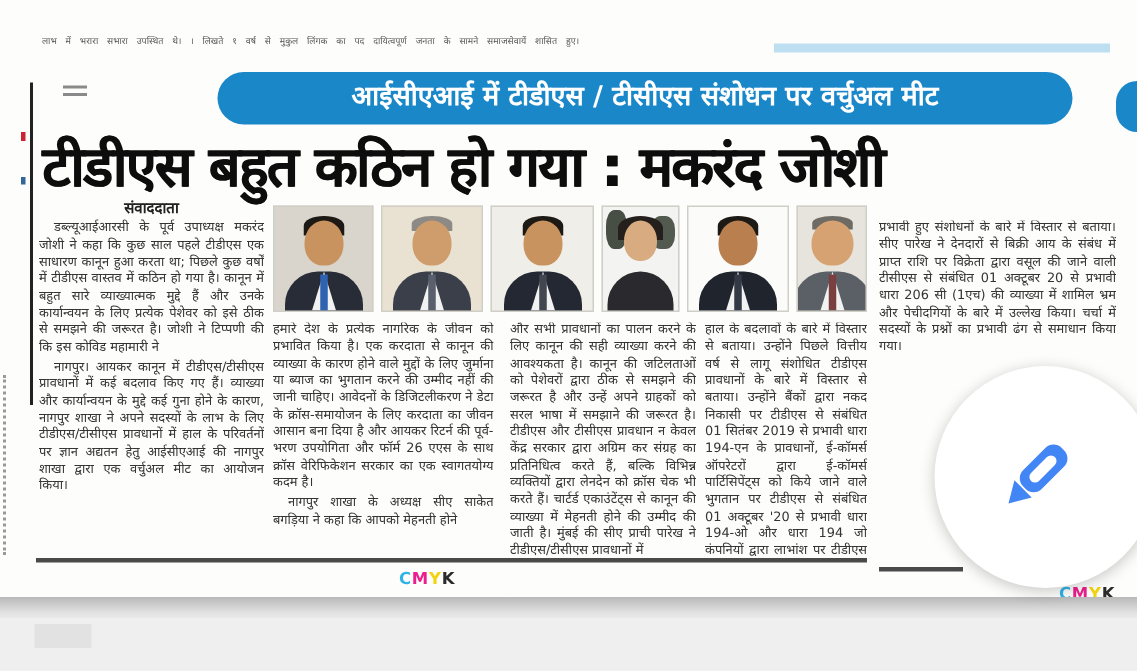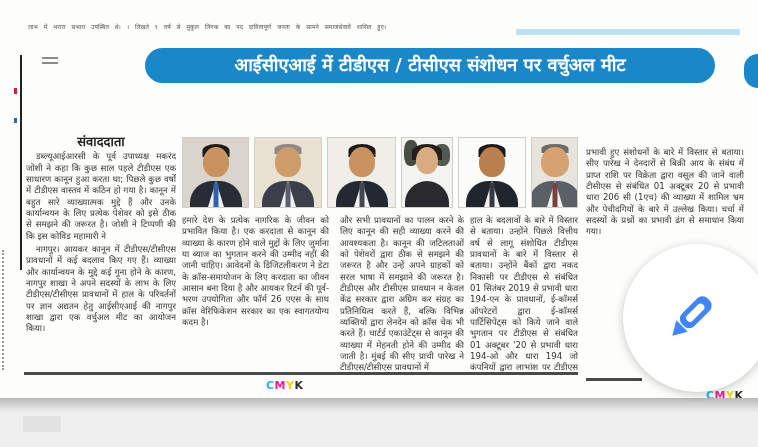--- a/index.html
+++ b/index.html
@@ -105,6 +105,7 @@
     </div>
   <div class="banner">आईसीएआई में टीडीएस / टीसीएस संशोधन पर वर्चुअल मीट</div>
   <div class="banner-fragment"></div>
+  <div class="headline">टीडीएस बहुत कठिन हो गया : मकरंद जोशी</div>
 
   <div class="photo-strip">
     <div class="photo" style="width:67px;background:#d9d5cc;">

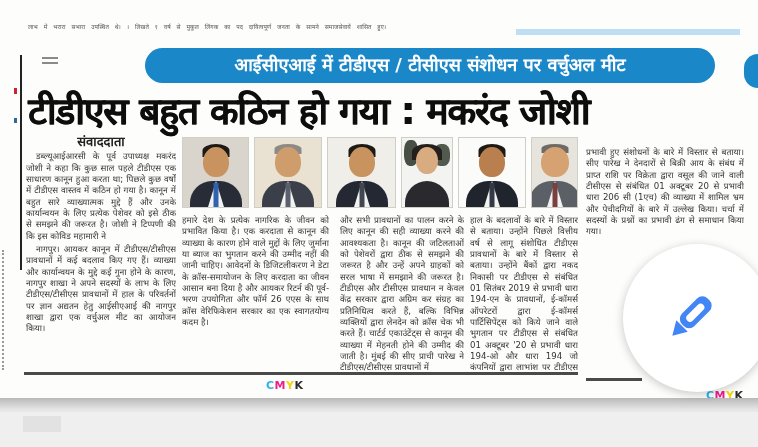--- a/index.html
+++ b/index.html
@@ -62,7 +62,7 @@
   .col { position:absolute; font-size:8.6px; line-height:1.32; color:#343434;
          text-align:justify; overflow:hidden; }
   .col p { margin-bottom:2px; text-indent:10px; }
-  .byline { font-weight:bold; text-align:center; font-size:13px; color:#222; margin-bottom:1px; }
+  .byline { font-weight:bold; text-align:center; font-size:10px; color:#222; margin-bottom:1px; }
   .col1 { left:26px;  top:133px; width:150px; height:238px; }
   .col2 { left:182px; top:215px; width:147px; height:158px; }
   .col3 { left:340px; top:215px; width:124px; height:158px; }

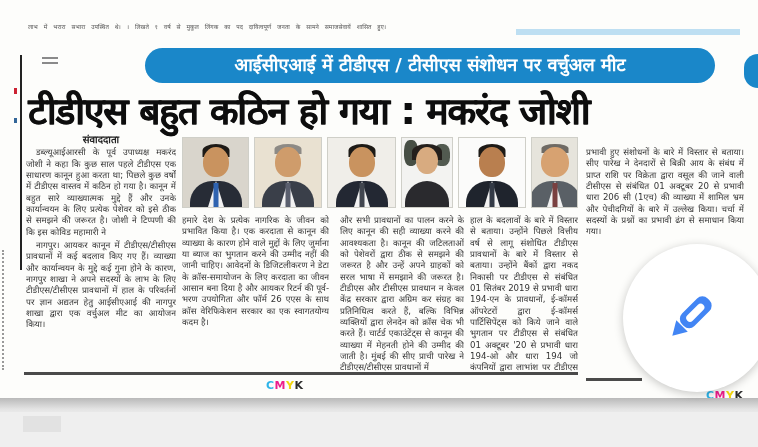--- a/index.html
+++ b/index.html
@@ -159,6 +159,7 @@
   </div>
   <div class="col col2">
     <p style="text-indent:0;">हमारे देश के प्रत्येक नागरिक के जीवन को प्रभावित किया है। एक करदाता से कानून की व्याख्या के कारण होने वाले मुद्दों के लिए जुर्माना या ब्याज का भुगतान करने की उम्मीद नहीं की जानी चाहिए। आवेदनों के डिजिटलीकरण ने डेटा के क्रॉस-समायोजन के लिए करदाता का जीवन आसान बना दिया है और आयकर रिटर्न की पूर्व-भरण उपयोगिता और फॉर्म 26 एएस के साथ क्रॉस वेरिफिकेशन सरकार का एक स्वागतयोग्य कदम है।</p>
+    <p>नागपुर शाखा के अध्यक्ष सीए साकेत बगड़िया ने कहा कि आपको मेहनती होने</p>
   </div>
   <div class="col col3">
     <p style="text-indent:0;">और सभी प्रावधानों का पालन करने के लिए कानून की सही व्याख्या करने की आवश्यकता है। कानून की जटिलताओं को पेशेवरों द्वारा ठीक से समझने की जरूरत है और उन्हें अपने ग्राहकों को सरल भाषा में समझाने की जरूरत है। टीडीएस और टीसीएस प्रावधान न केवल केंद्र सरकार द्वारा अग्रिम कर संग्रह का प्रतिनिधित्व करते हैं, बल्कि विभिन्न व्यक्तियों द्वारा लेनदेन को क्रॉस चेक भी करते हैं। चार्टर्ड एकाउंटेंट्स से कानून की व्याख्या में मेहनती होने की उम्मीद की जाती है। मुंबई की सीए प्राची पारेख ने टीडीएस/टीसीएस प्रावधानों में</p>

